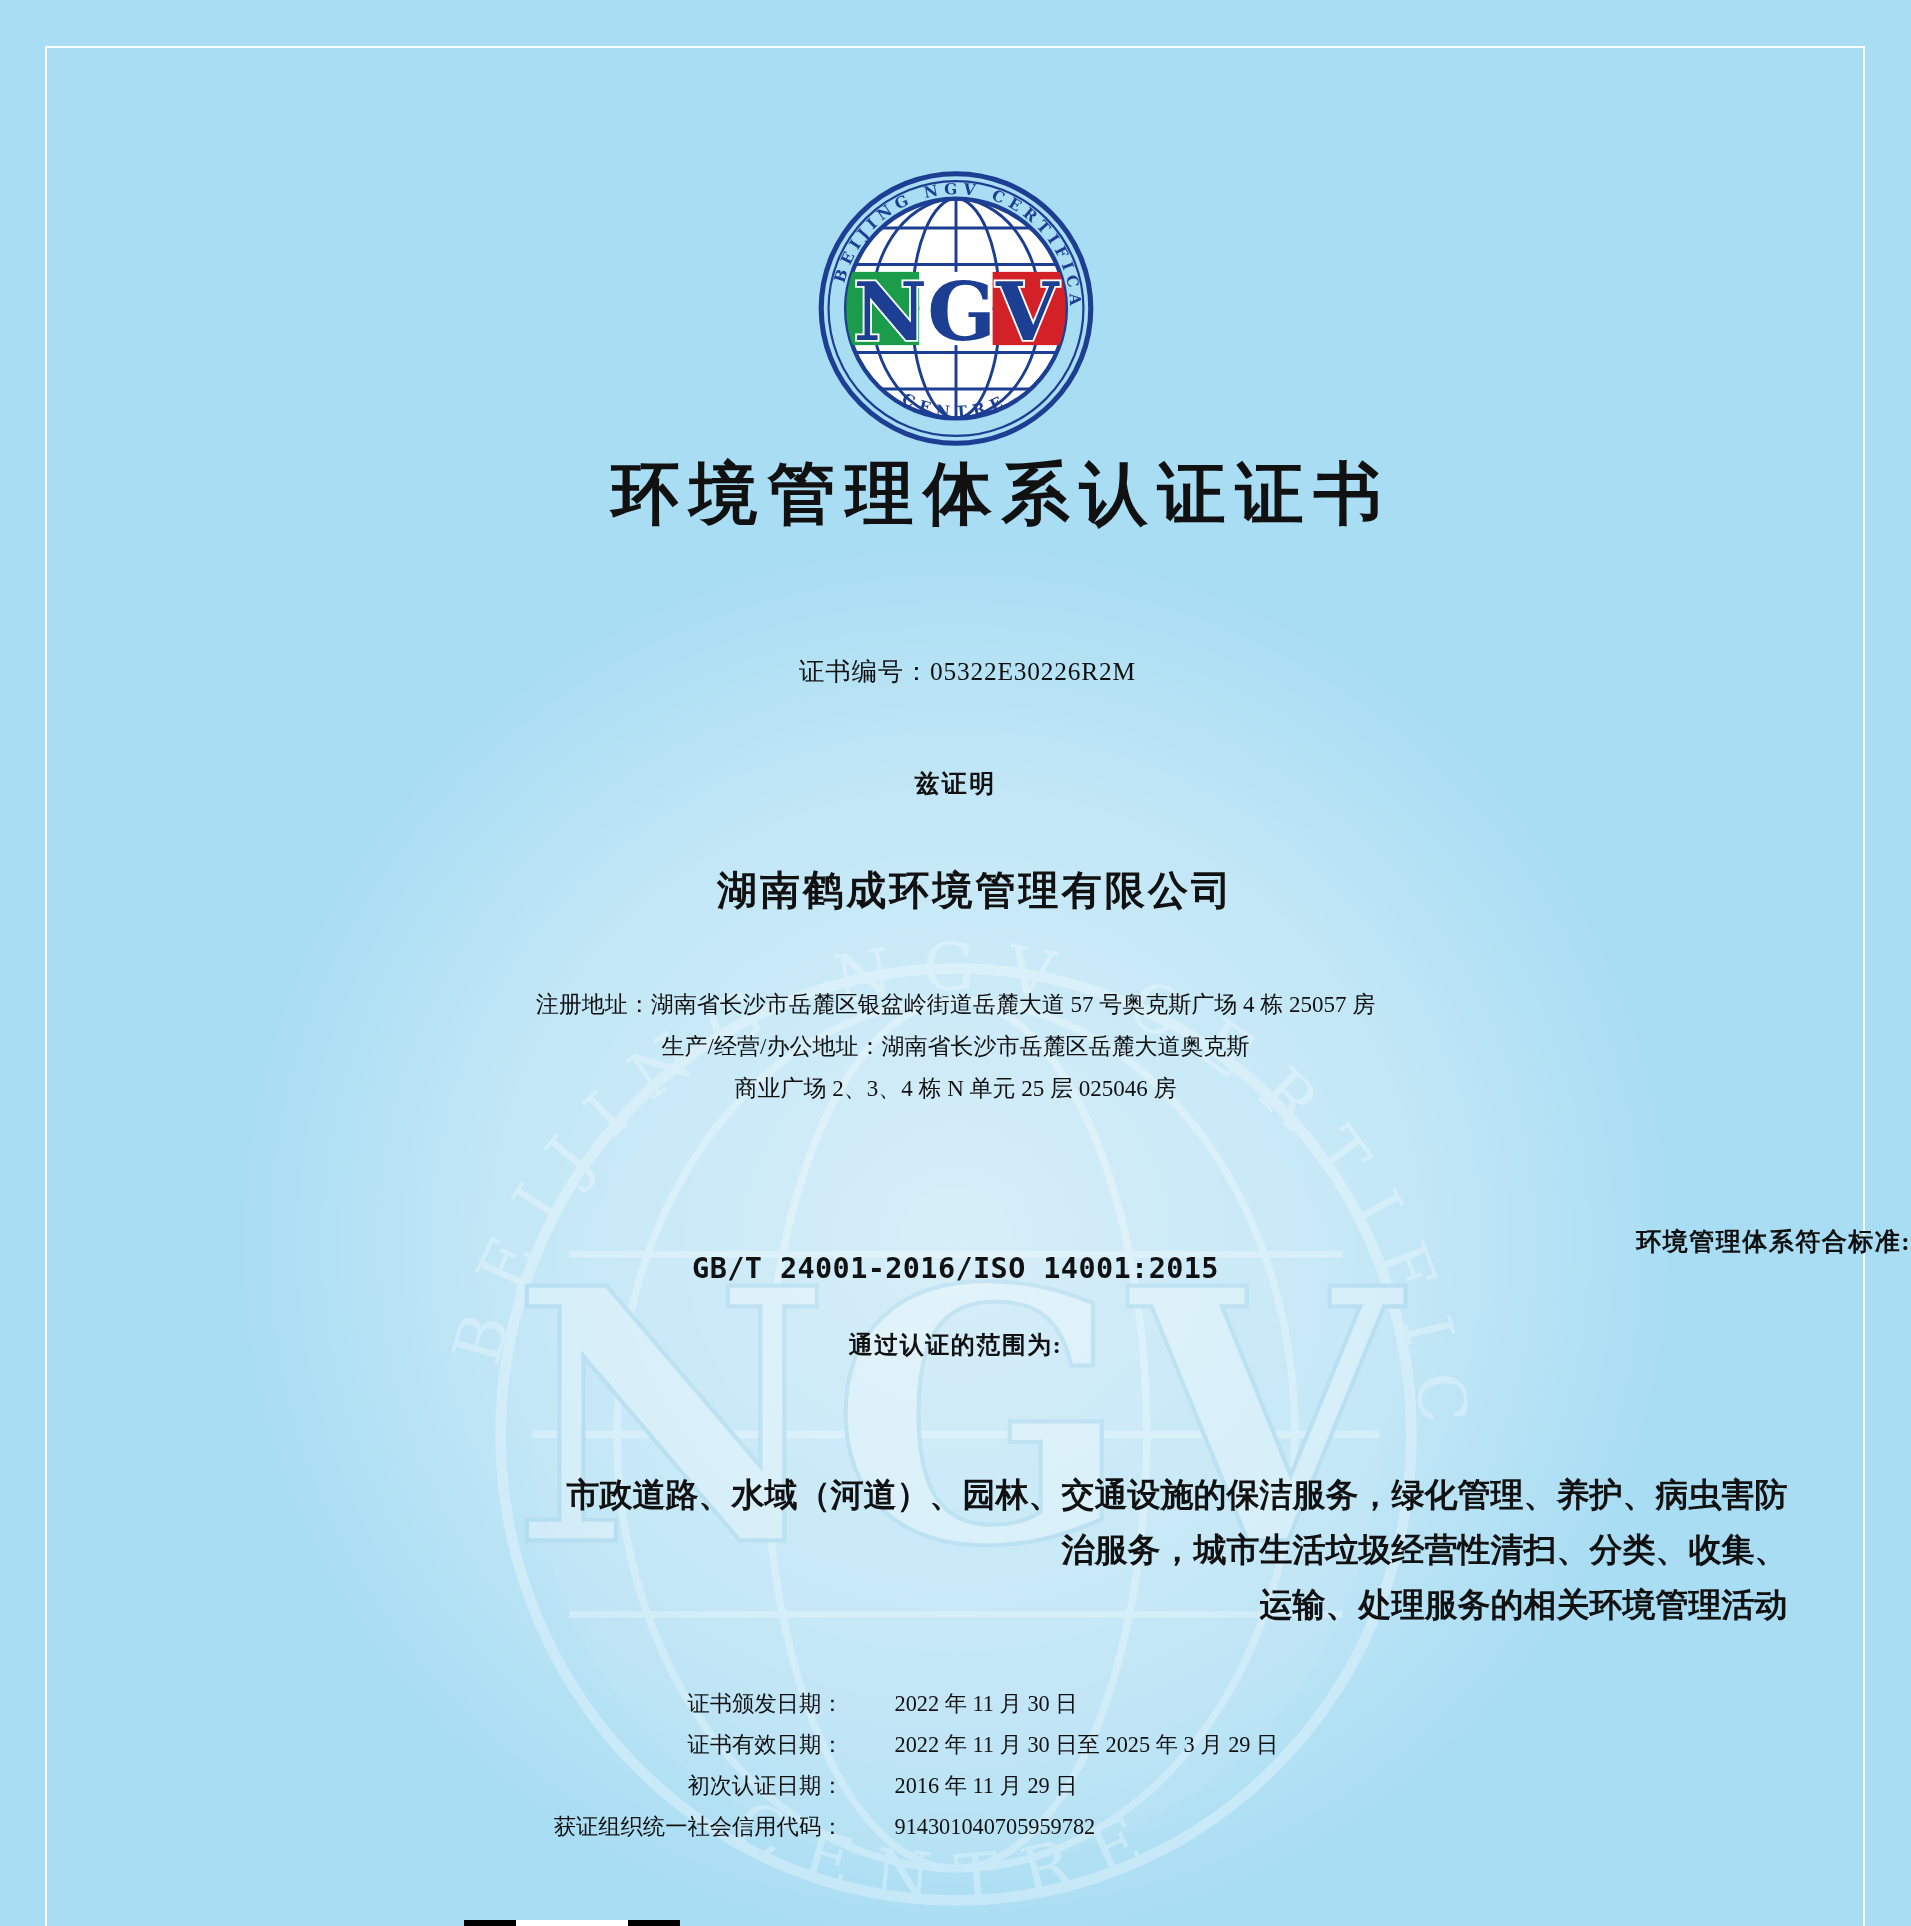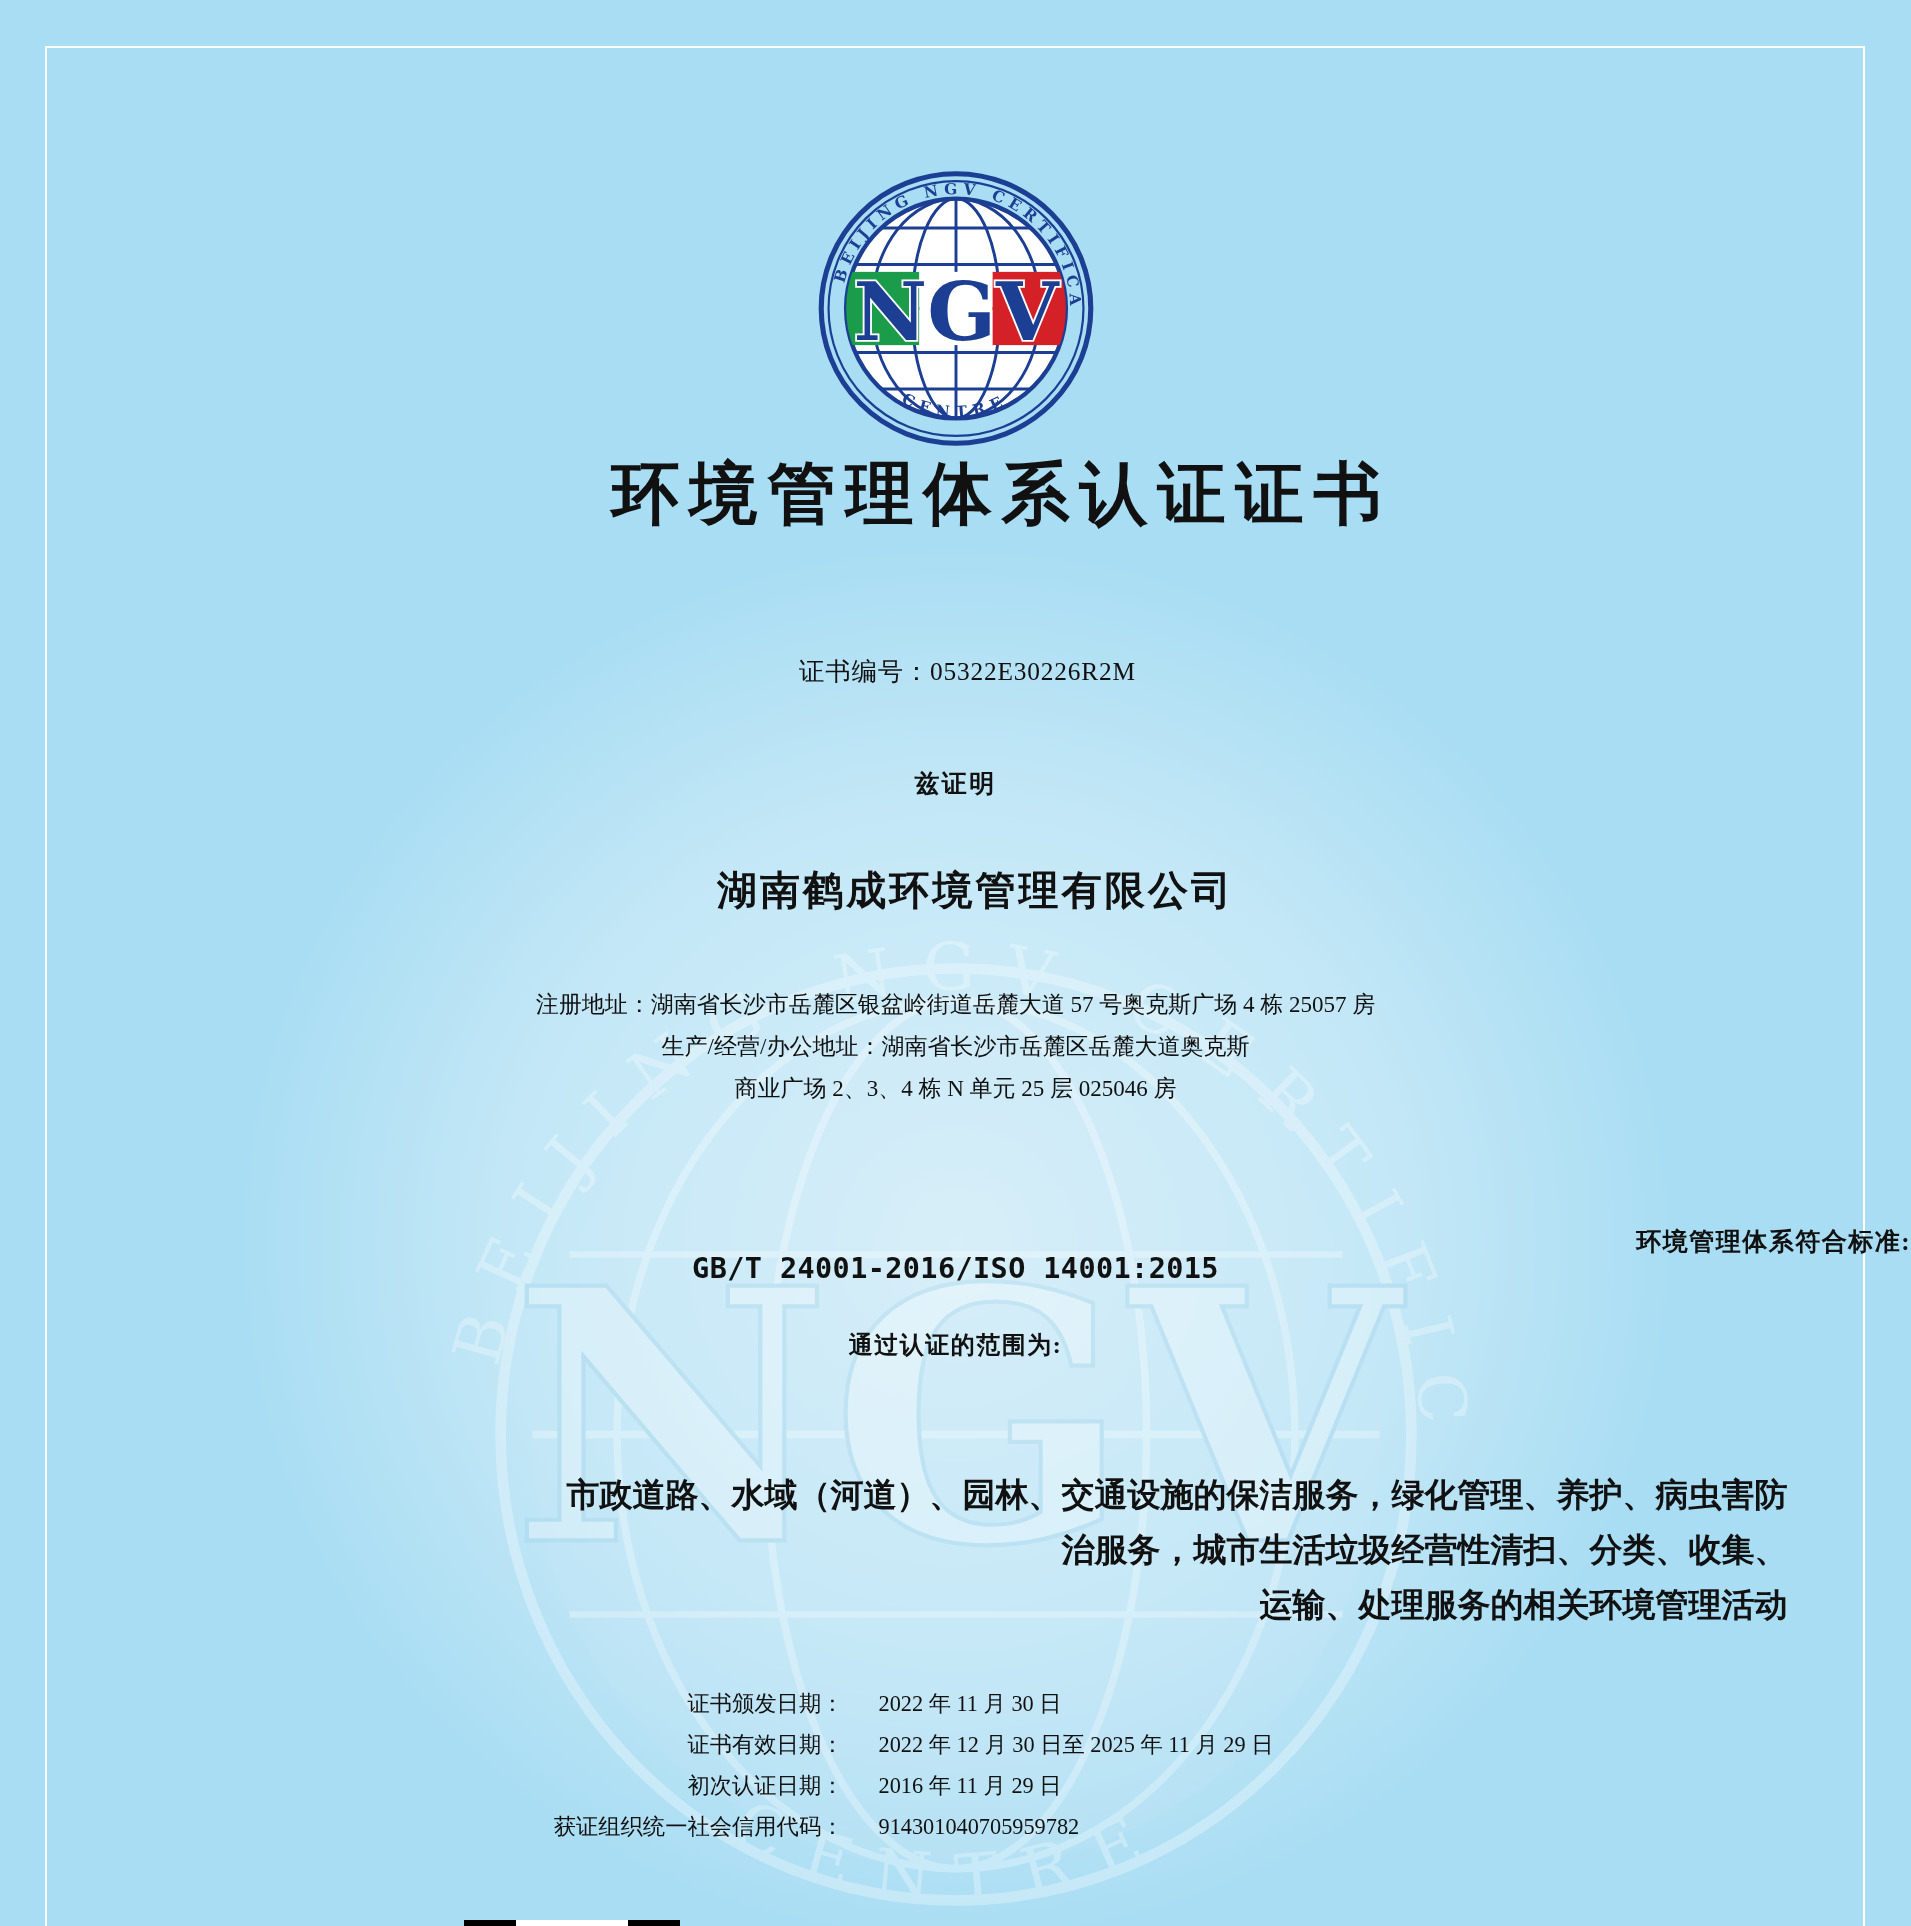--- a/index.html
+++ b/index.html
@@ -193,6 +193,7 @@
     display: flex;
     align-items: baseline;
     line-height: 41px;
+    gap: 16px;
   }
   .date-label {
     width: 408px;

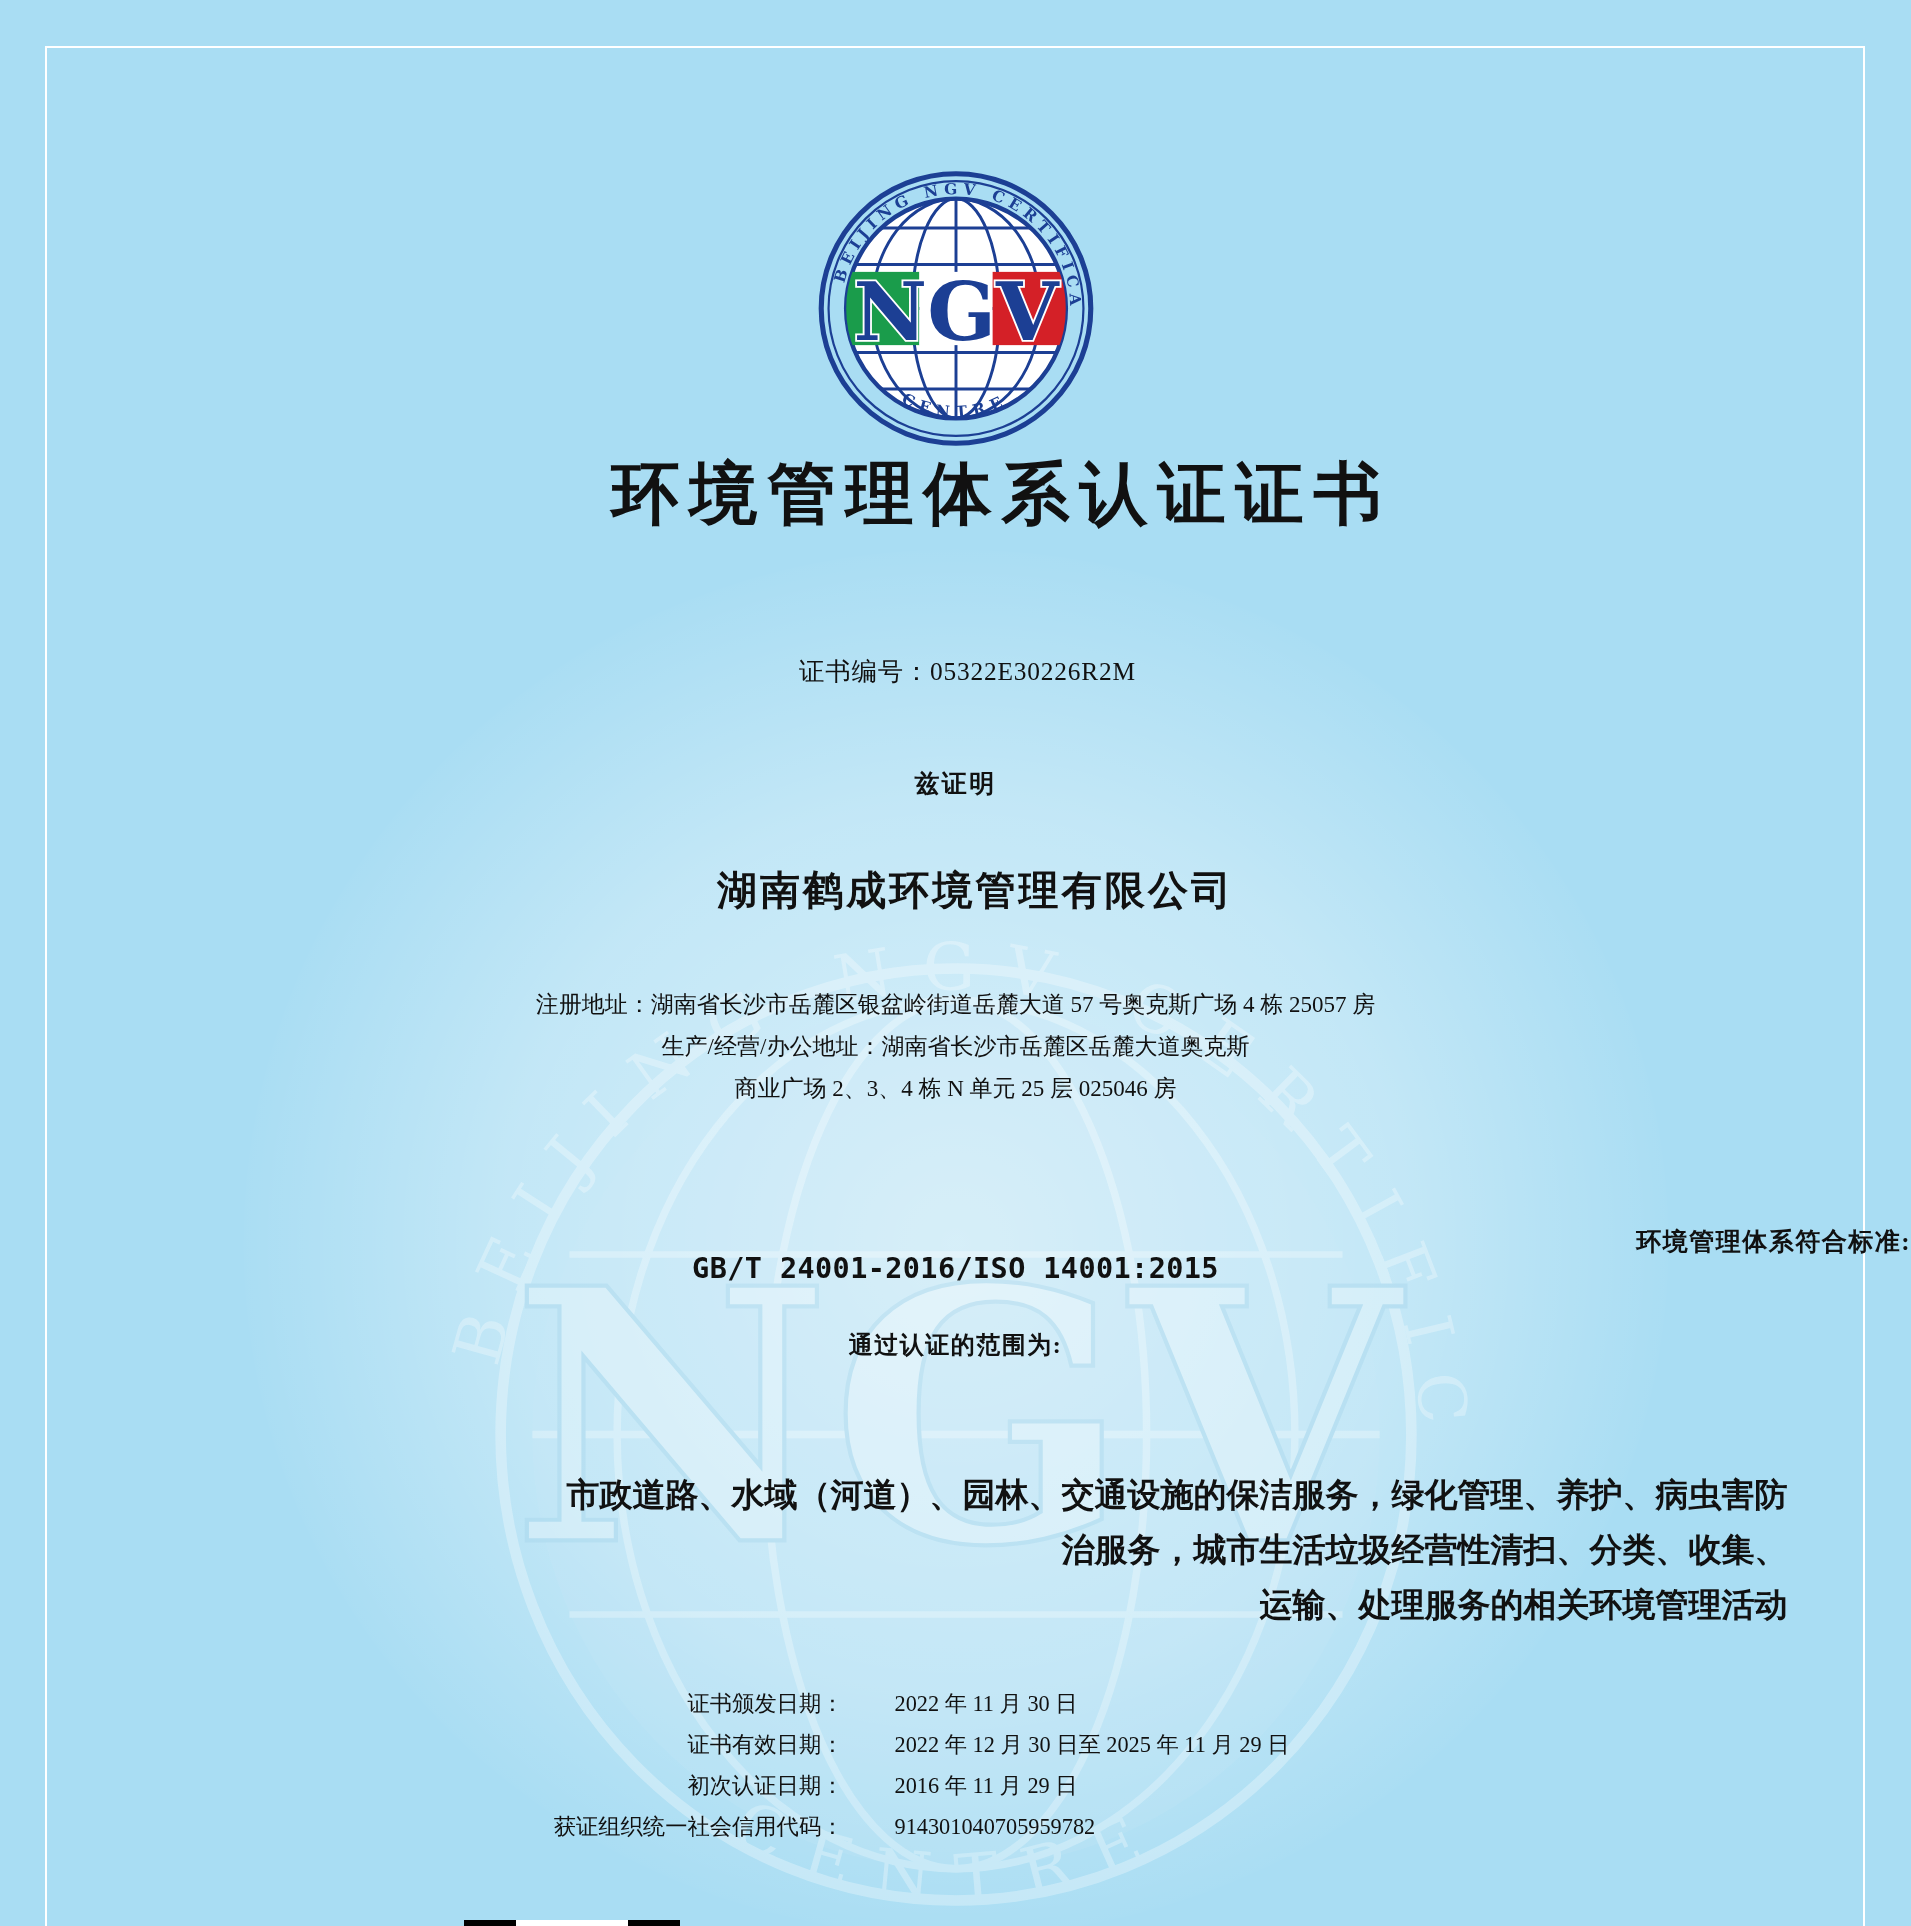--- a/index.html
+++ b/index.html
@@ -319,7 +319,7 @@
       </div>
       <div class="date-row">
         <div class="date-label">证书有效日期：</div>
-        <div class="date-value">2022 年 12 月 30 日至 2025 年 11 月 29 日</div>
+        <div class="date-value">2022 年 11 月 30 日至 2025 年 3 月 29 日</div>
       </div>
       <div class="date-row">
         <div class="date-label">初次认证日期：</div>

